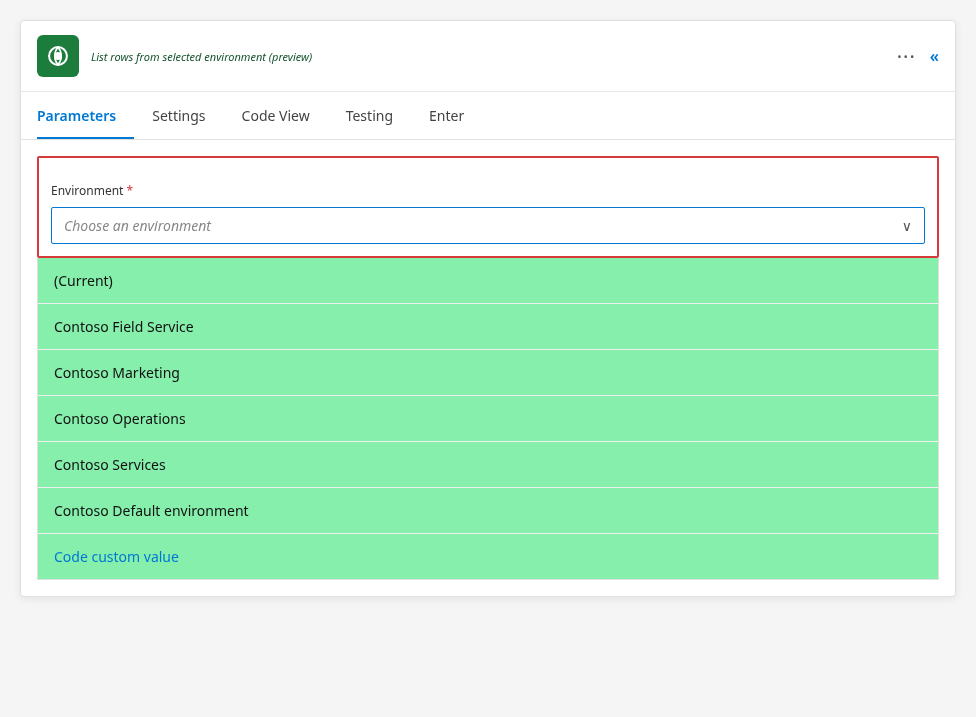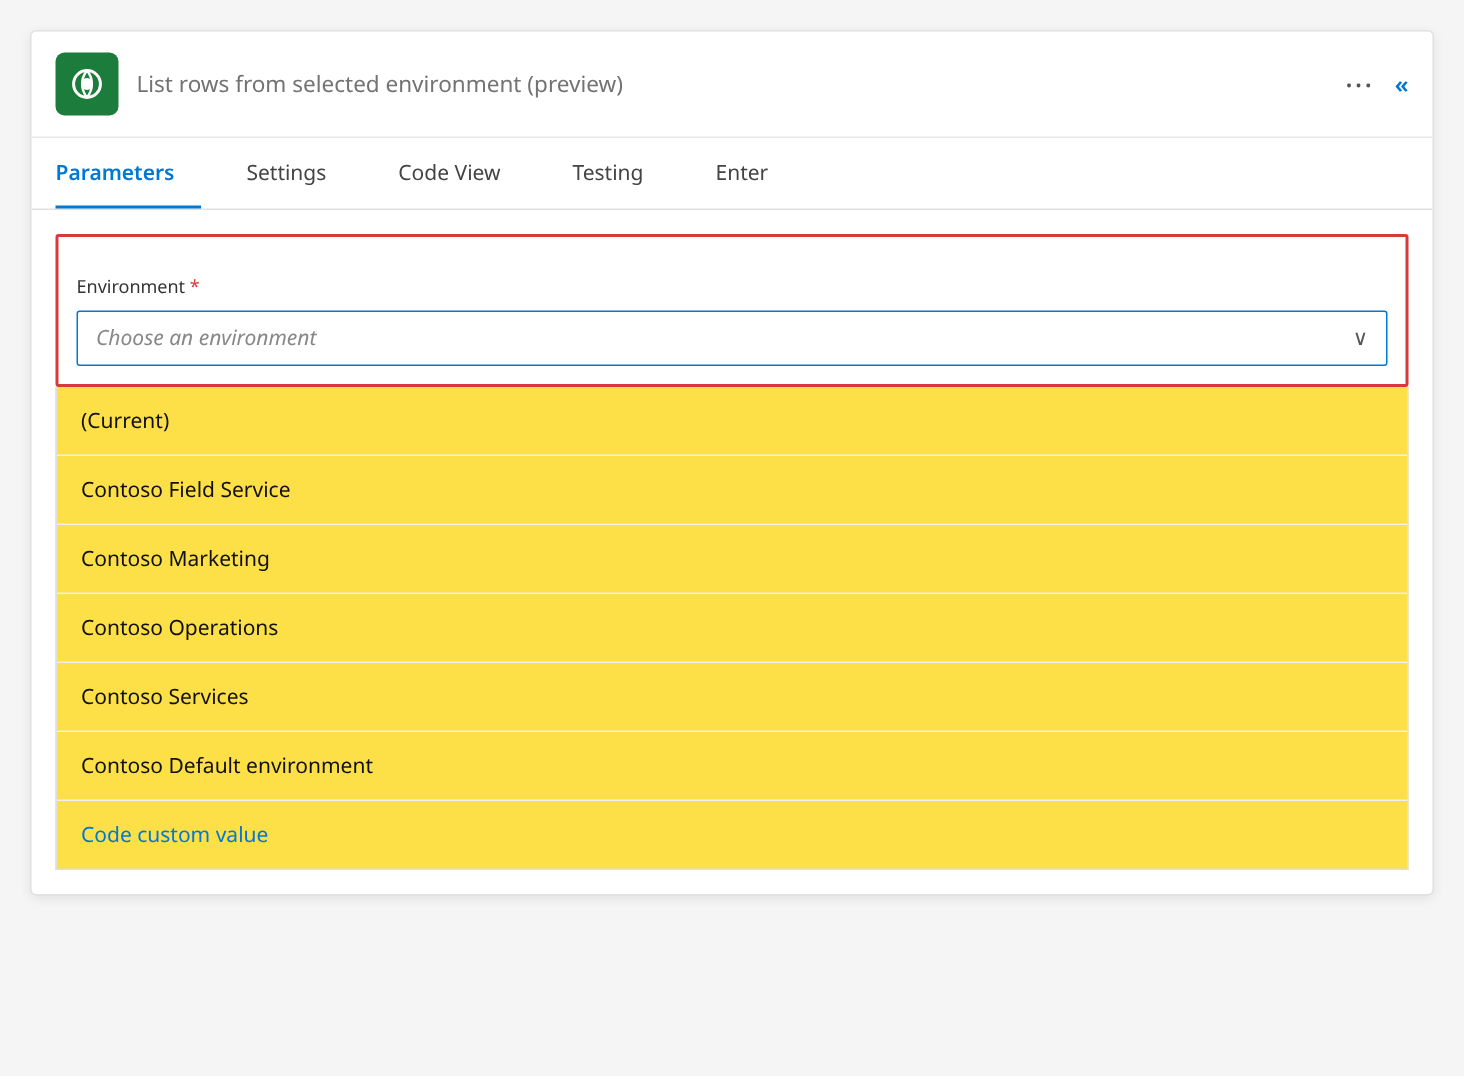--- a/index.html
+++ b/index.html
@@ -58,9 +58,10 @@
     }
 
     .header-title {
-      font-size: 15px;
+      font-size: 11px;
       font-weight: 400;
-      color: #737373;
+      color: #14532d;
+      font-style: italic;
     }
 
     .header-actions {

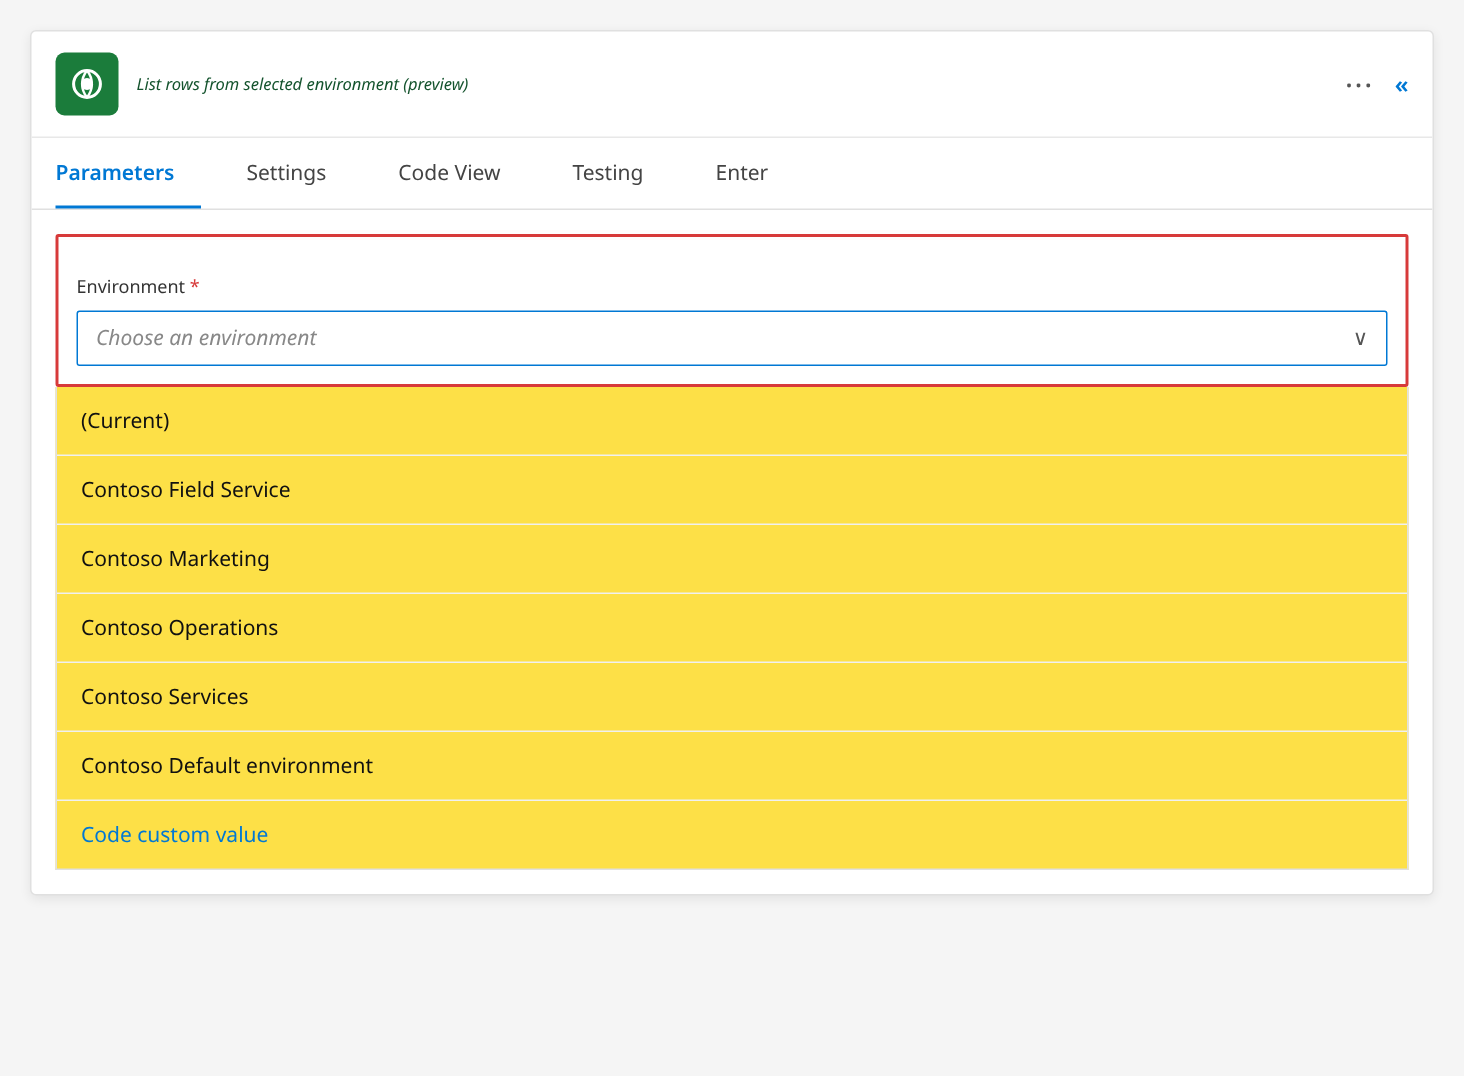--- a/index.html
+++ b/index.html
@@ -91,7 +91,7 @@
       align-items: flex-end;
       padding: 0 16px;
       border-bottom: 1px solid #e0e0e0;
-      gap: 12px;
+      gap: 0;
     }
 
     .tab {

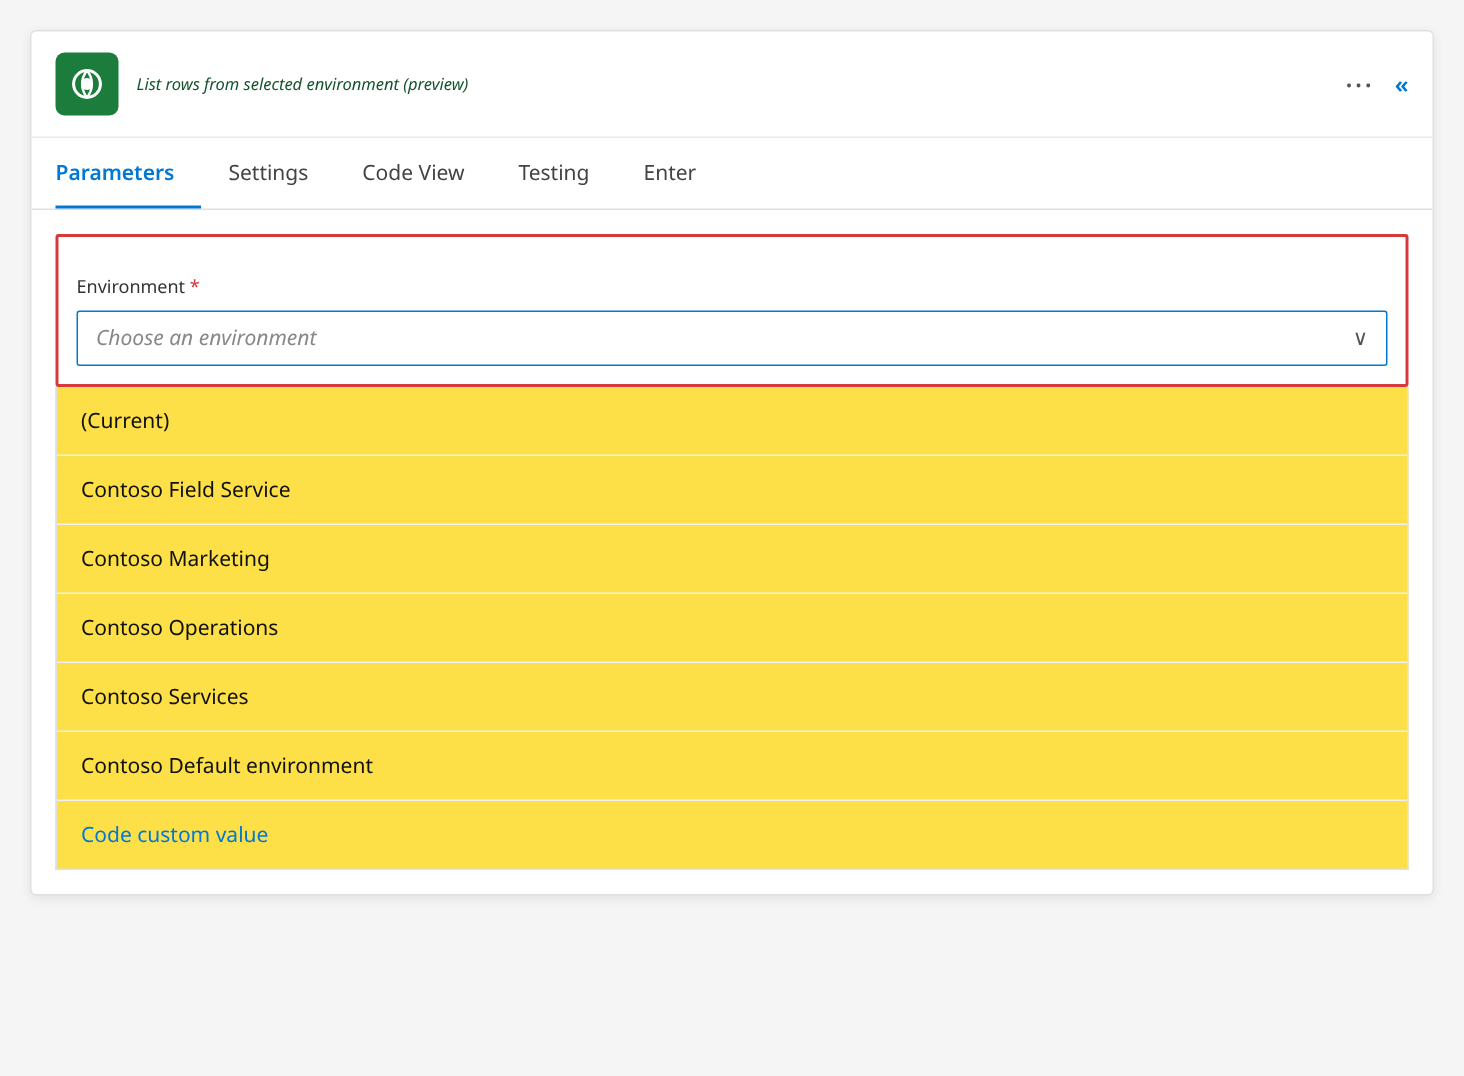--- a/index.html
+++ b/index.html
@@ -162,7 +162,7 @@
     }
 
     .dropdown-list {
-      background: #fde047;
+      background: #86efac;
       border: 1px solid #e0e0e0;
       border-top: none;
       margin-top: 0;

